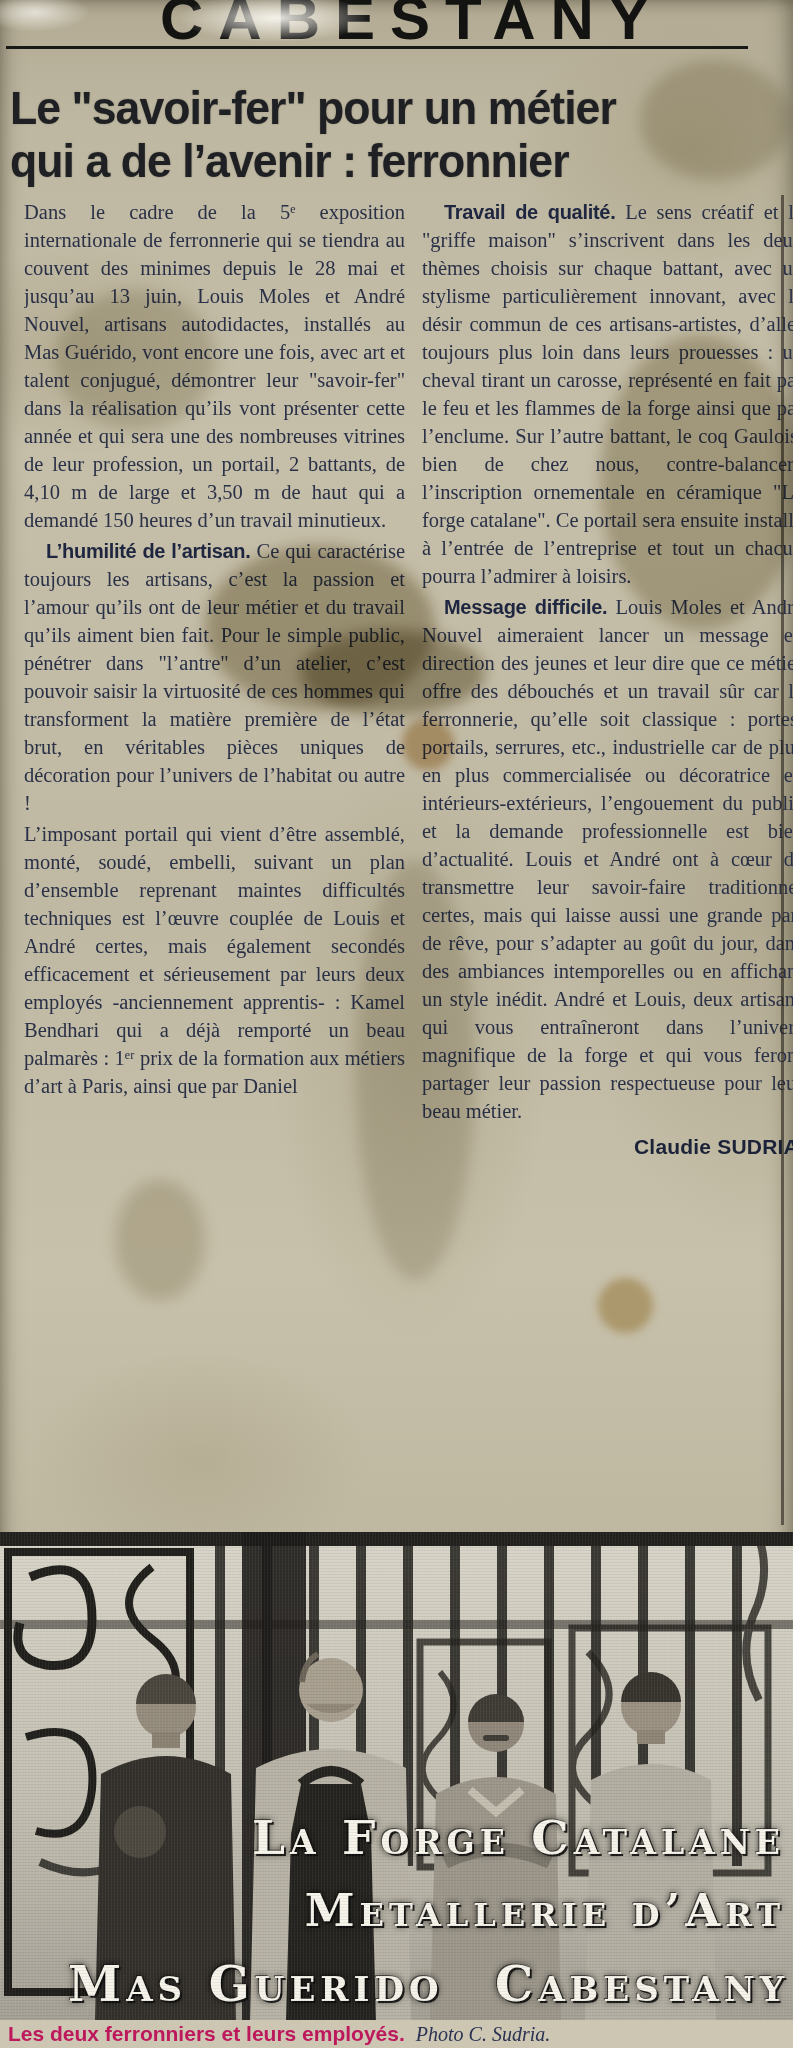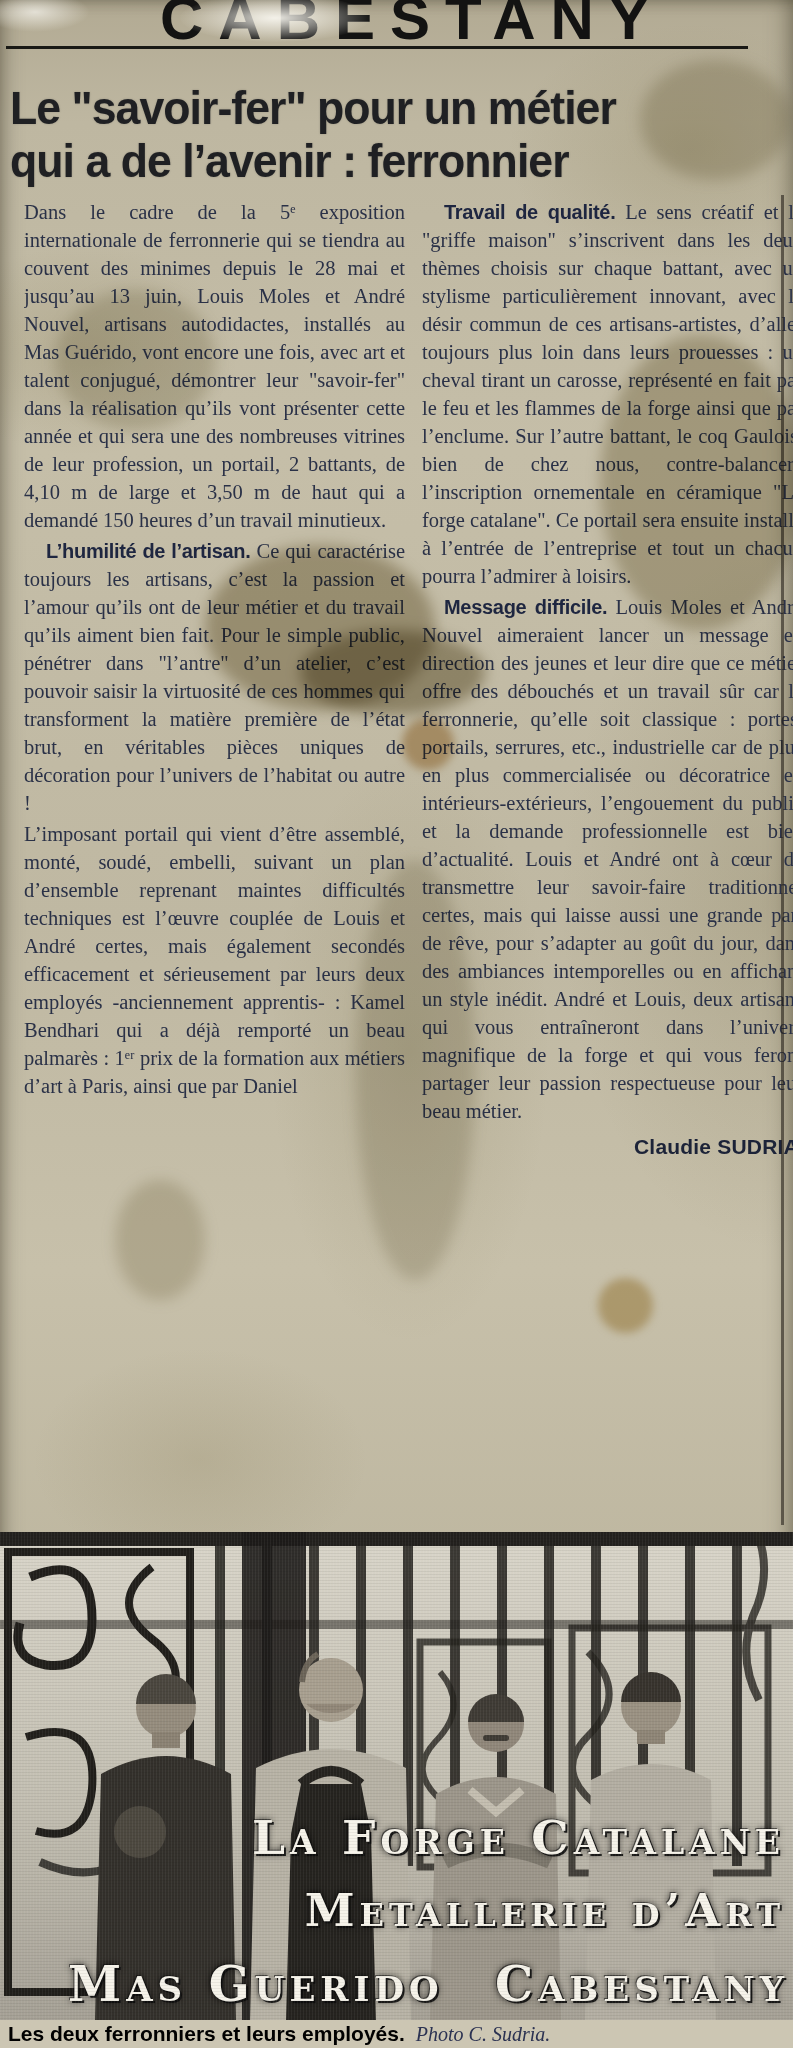--- a/index.html
+++ b/index.html
@@ -83,7 +83,7 @@
     position:absolute;top:2020px;left:0;width:793px;height:28px;
     background:#ccc6b3;padding:2px 8px 0 8px;box-sizing:border-box;white-space:nowrap;
   }
-  .cap-bold{font-family:"Liberation Sans",sans-serif;font-weight:700;font-size:21px;color:#000000;text-align:center;}
+  .cap-bold{font-family:"Liberation Sans",sans-serif;font-weight:700;font-size:21px;color:#be185d;text-align:center;}
   .cap-credit{font-family:"Liberation Serif",serif;font-style:italic;font-size:20px;color:#2b3252;margin-left:7px;text-align:center;}
 </style>
 </head>

